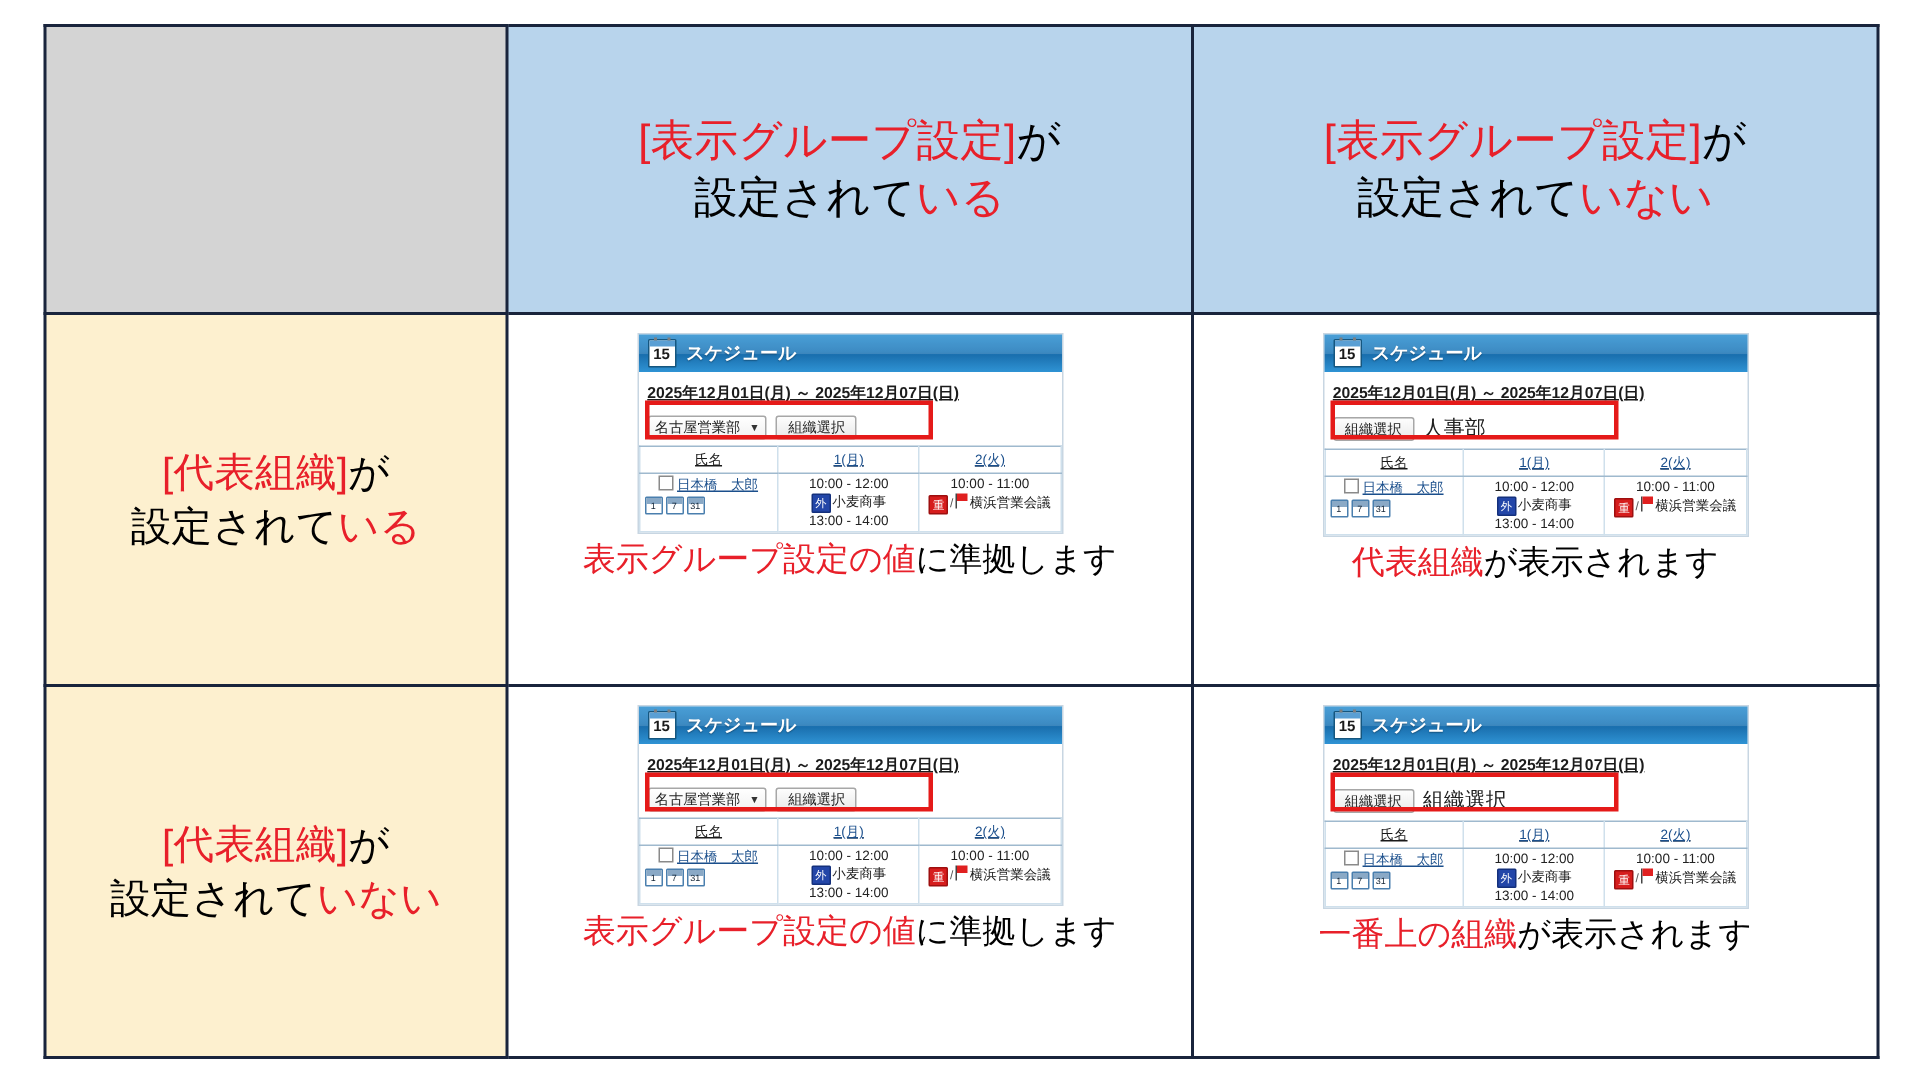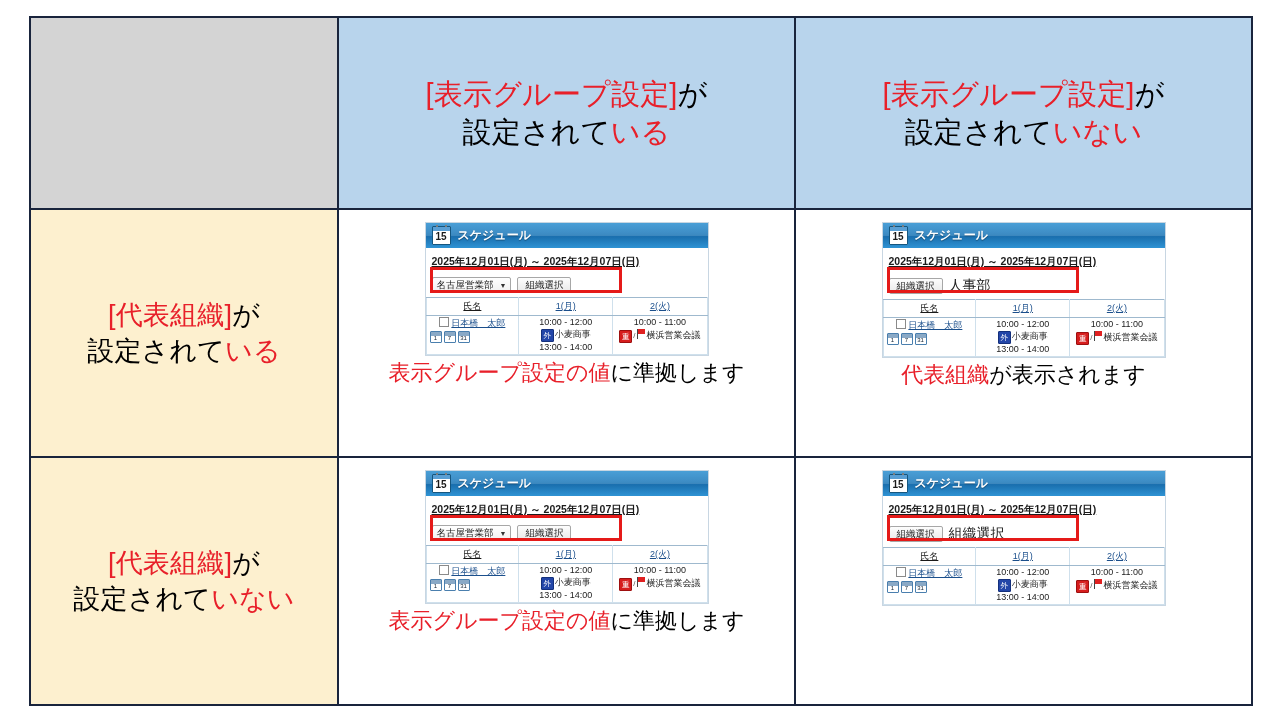--- a/index.html
+++ b/index.html
@@ -643,6 +643,9 @@
               </table>
             </div>
 
+            <div class="caption">
+              <span class="rd">一番上の組織</span><span>が表示されます</span>
+            </div>
           </div>
         </td>
       </tr>

